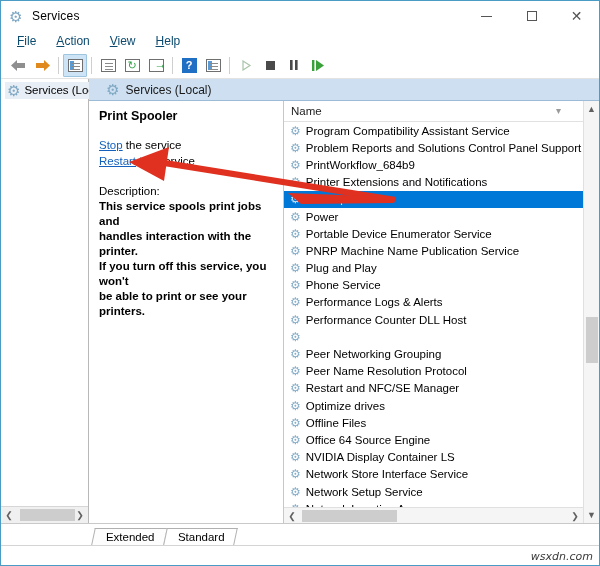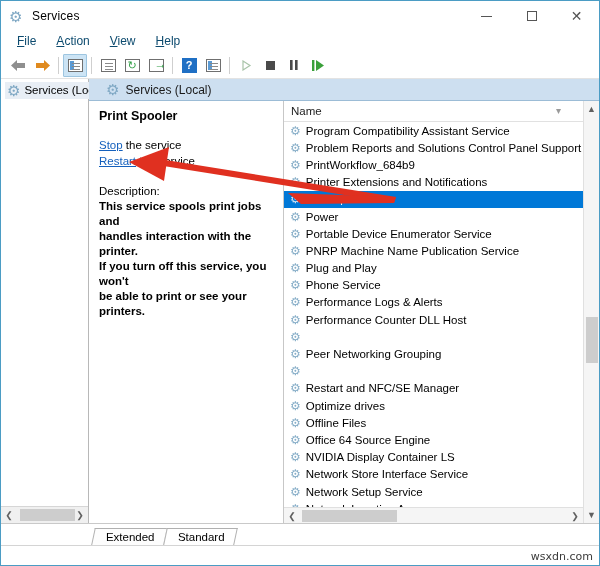--- a/index.html
+++ b/index.html
@@ -486,6 +486,7 @@
               </div>
               <div class="svc-row">
                 <span class="gear-sm"></span>
+                <span>Peer Name Resolution Protocol</span>
               </div>
               <div class="svc-row">
                 <span class="gear-sm"></span>

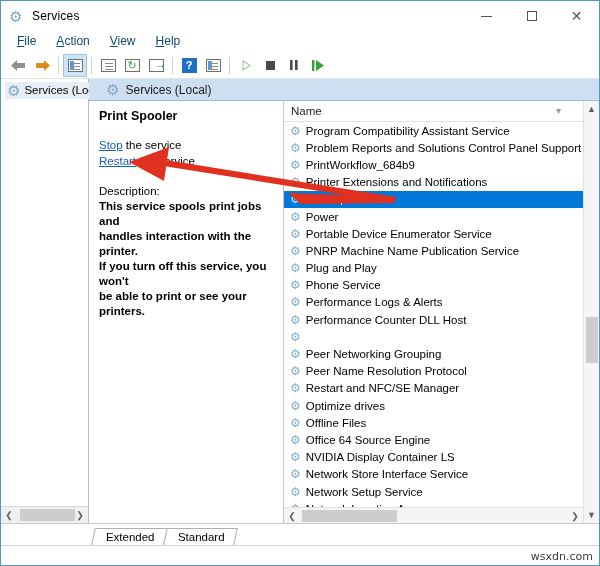--- a/index.html
+++ b/index.html
@@ -276,6 +276,7 @@
     background: #ffffff;
     border-top: 1px solid #d4d4d4;
     position: relative;
+    font-style: italic;
   }
   .watermark {
     position: absolute; right: 6px; bottom: 2px;

